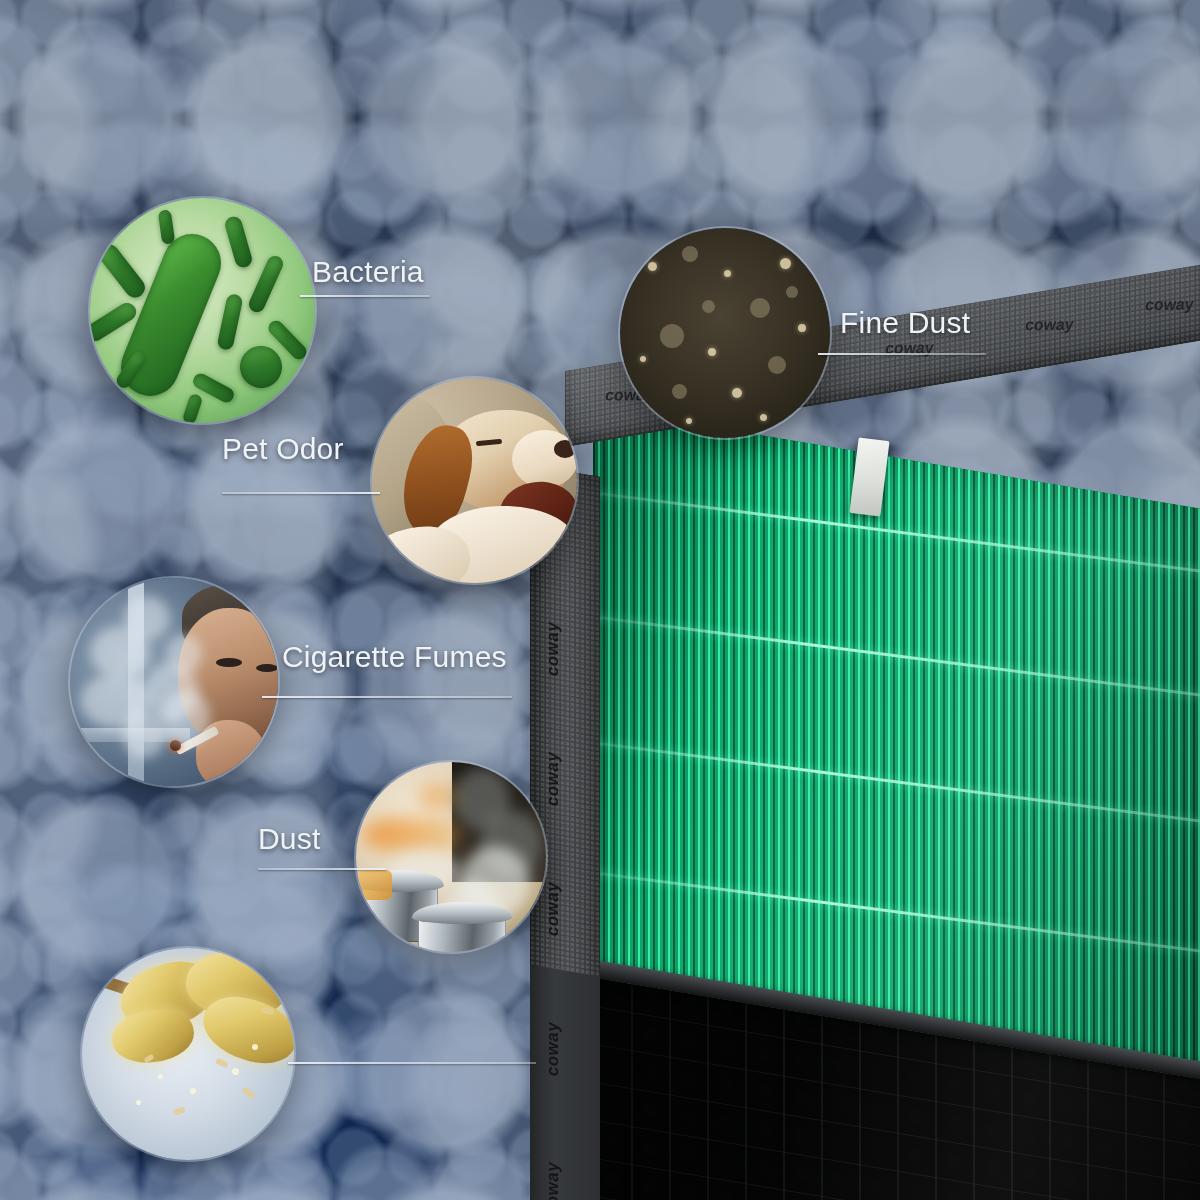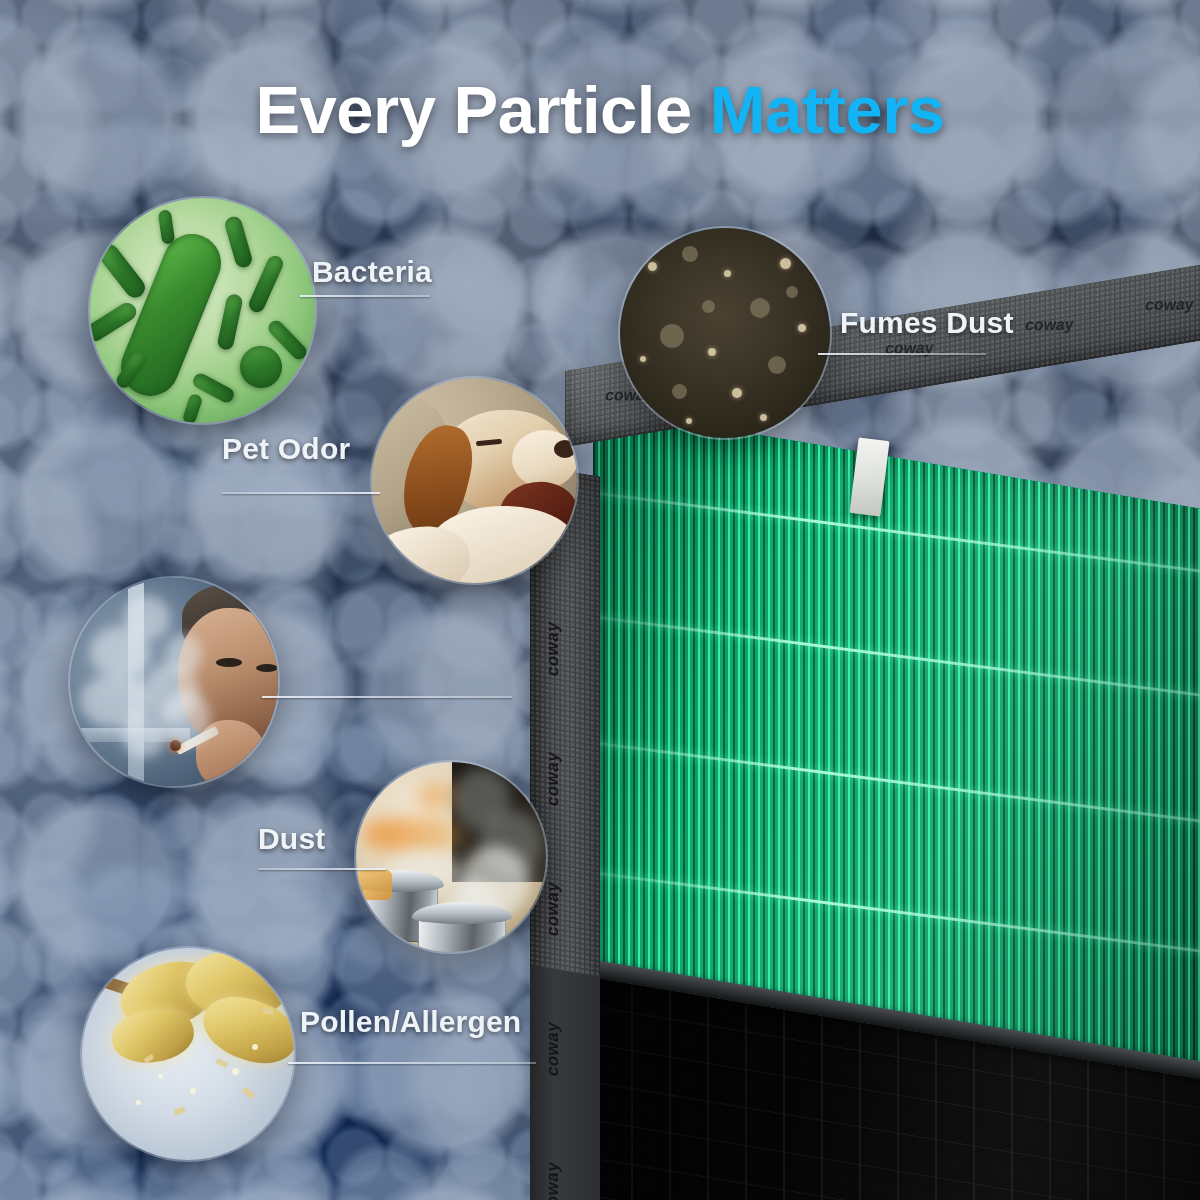--- a/index.html
+++ b/index.html
@@ -283,9 +283,6 @@
   <div class="dust"></div>
   <div class="dust2"></div>
 
-  <div class="title">
-    <span class="w">Every Particle </span><span class="c">Matters</span>
-  </div>
 
   <div class="prod-shadow"></div>
   <div class="filter-wrap">

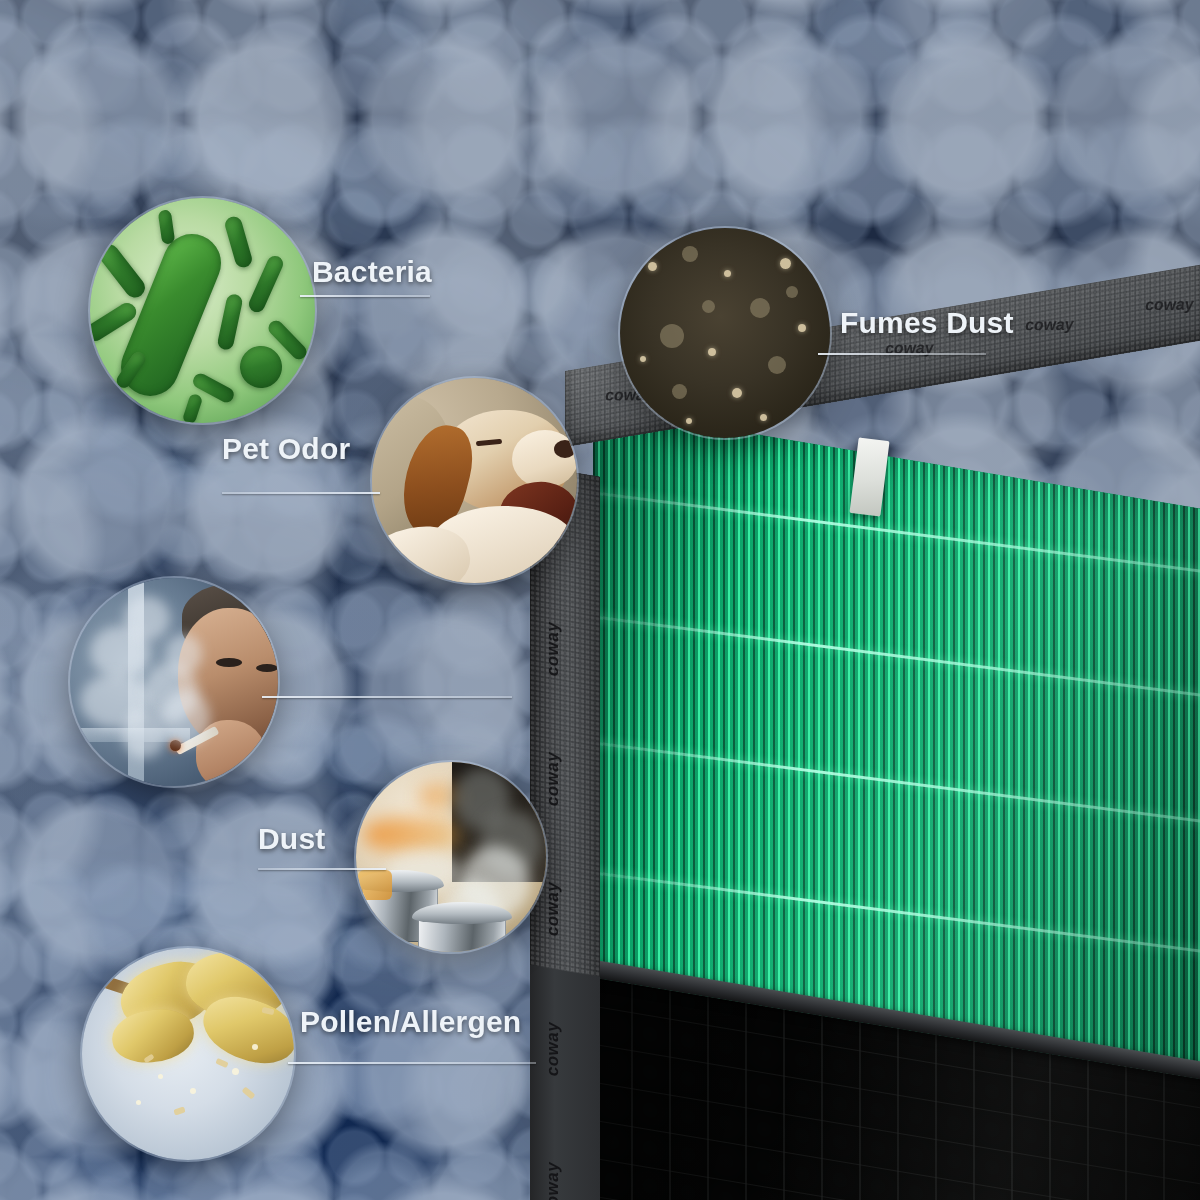--- a/index.html
+++ b/index.html
@@ -149,7 +149,7 @@
 
   
   .lbl{
-    position:absolute;color:#eef3f8;font-size:30px;font-weight:700;
+    position:absolute;color:#eef3f8;font-size:30px;font-weight:400;
     white-space:nowrap;letter-spacing:.2px;
     text-shadow:0 2px 5px rgba(0,0,0,.55);
   }

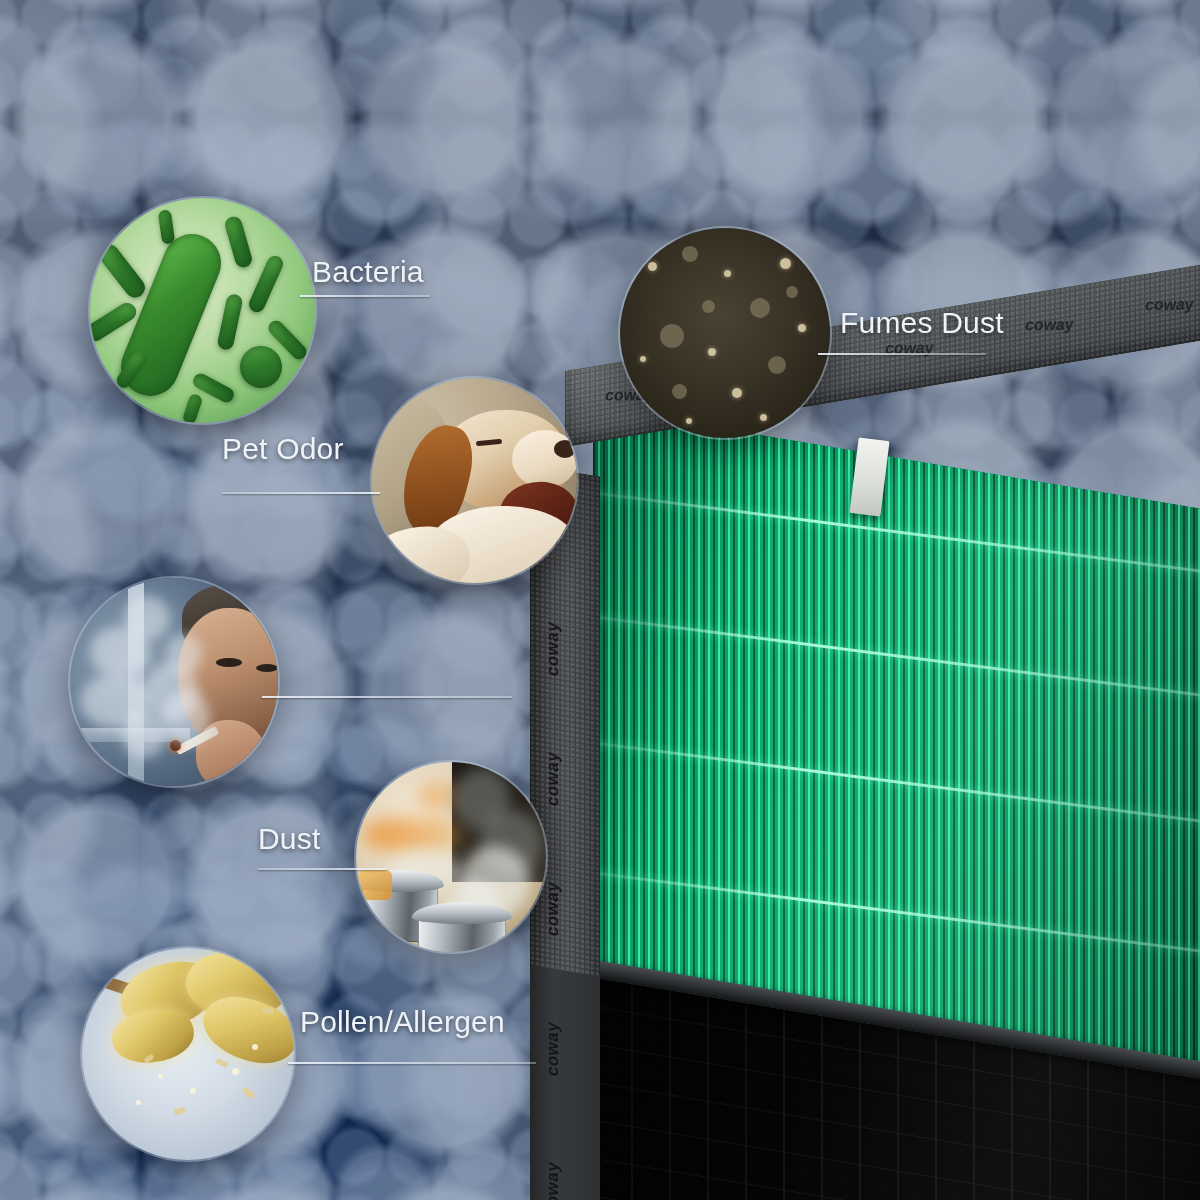--- a/index.html
+++ b/index.html
@@ -375,7 +375,7 @@
     </div>
   </div>
   <div class="lead" style="left:818px;top:353px;width:168px"></div>
-  <div class="lbl" style="left:840px;top:306px">Fumes Dust</div>
+  <div class="lbl" style="left:840px;top:306px">Fine Dust</div>
 
   <div class="bubble" style="left:372px;top:378px;width:205px;height:205px">
     <div class="inner dog-bg">

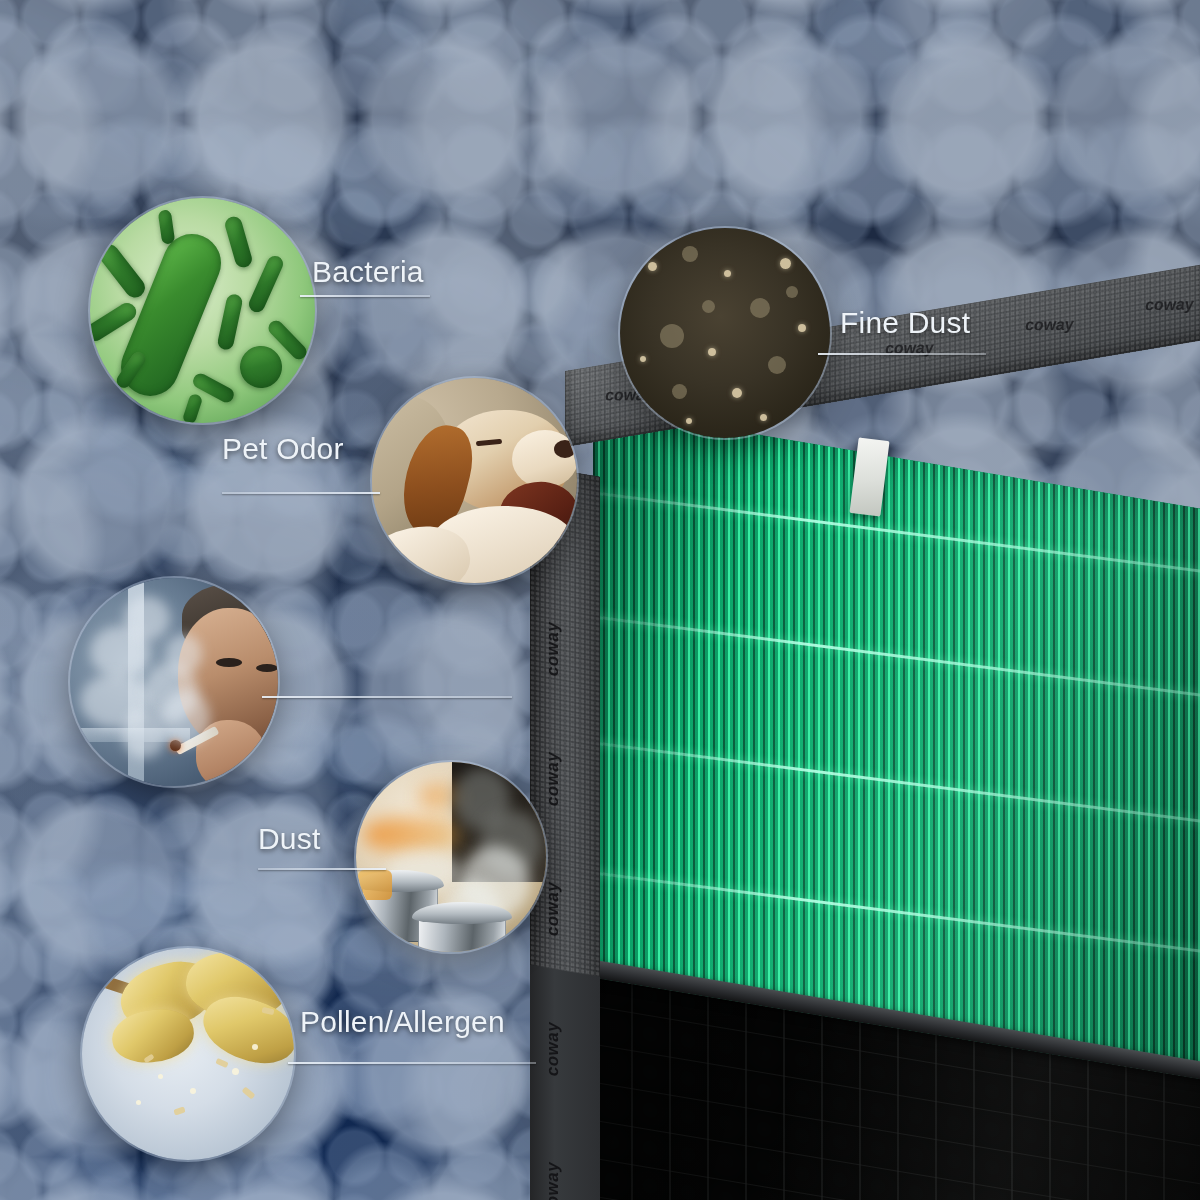--- a/index.html
+++ b/index.html
@@ -414,6 +414,7 @@
     </div>
   </div>
   <div class="lead" style="left:262px;top:696px;width:250px"></div>
+  <div class="lbl" style="left:282px;top:640px">Cigarette Fumes</div>
 
   <div class="bubble" style="left:356px;top:762px;width:190px;height:190px">
     <div class="inner voc-bg">

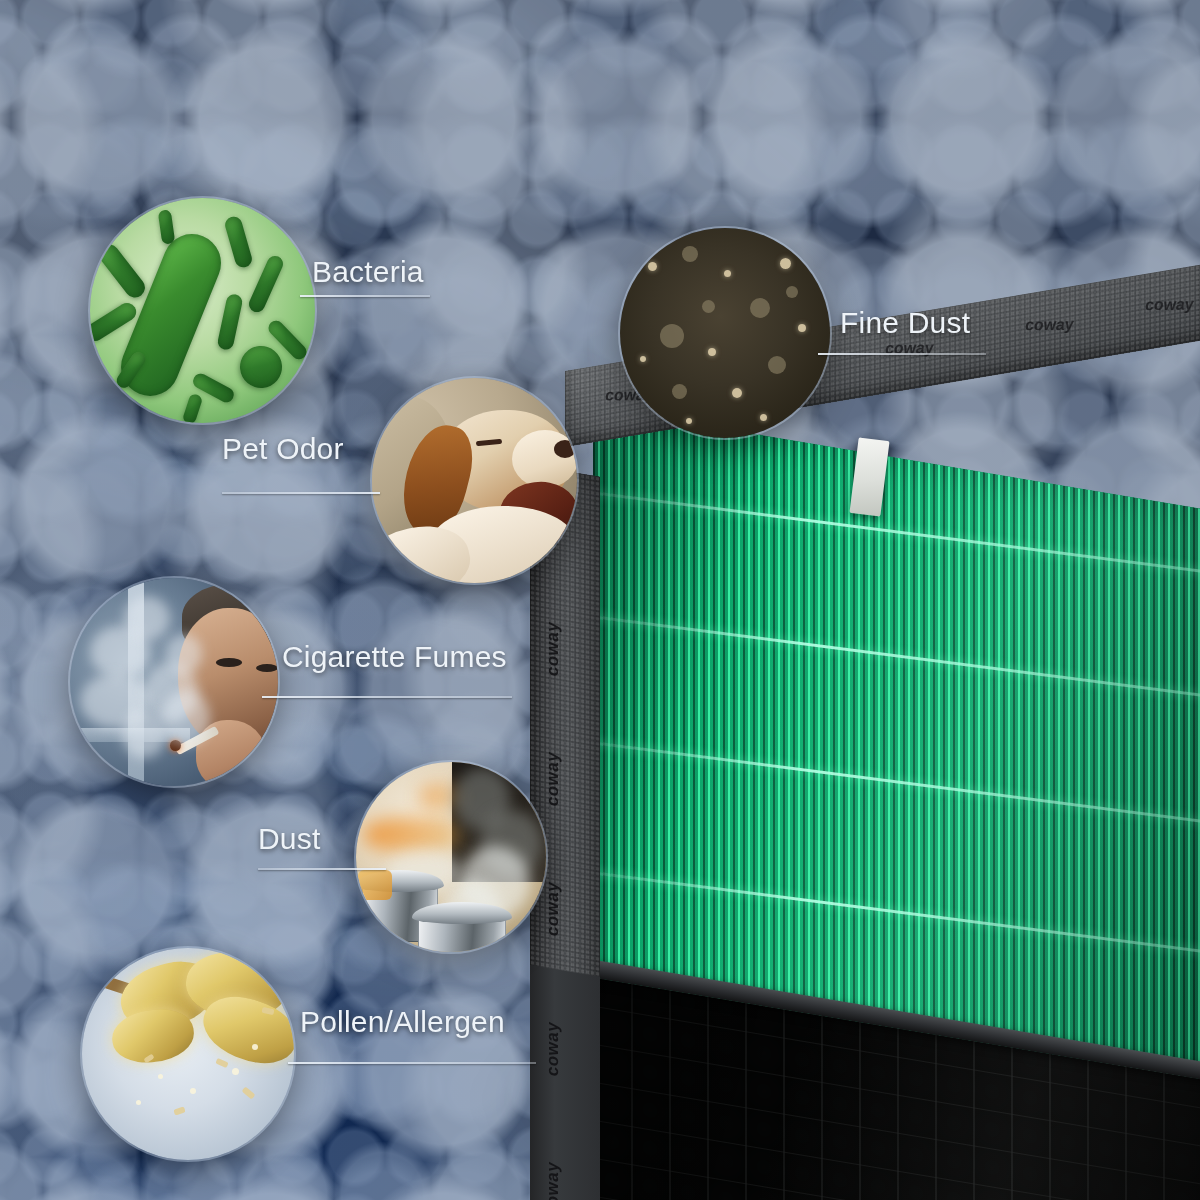--- a/index.html
+++ b/index.html
@@ -456,7 +456,6 @@
     </div>
   </div>
   <div class="lead" style="left:288px;top:1062px;width:248px"></div>
-  <div class="lbl" style="left:300px;top:1005px">Pollen/Allergen</div>
 
 </div>
 

